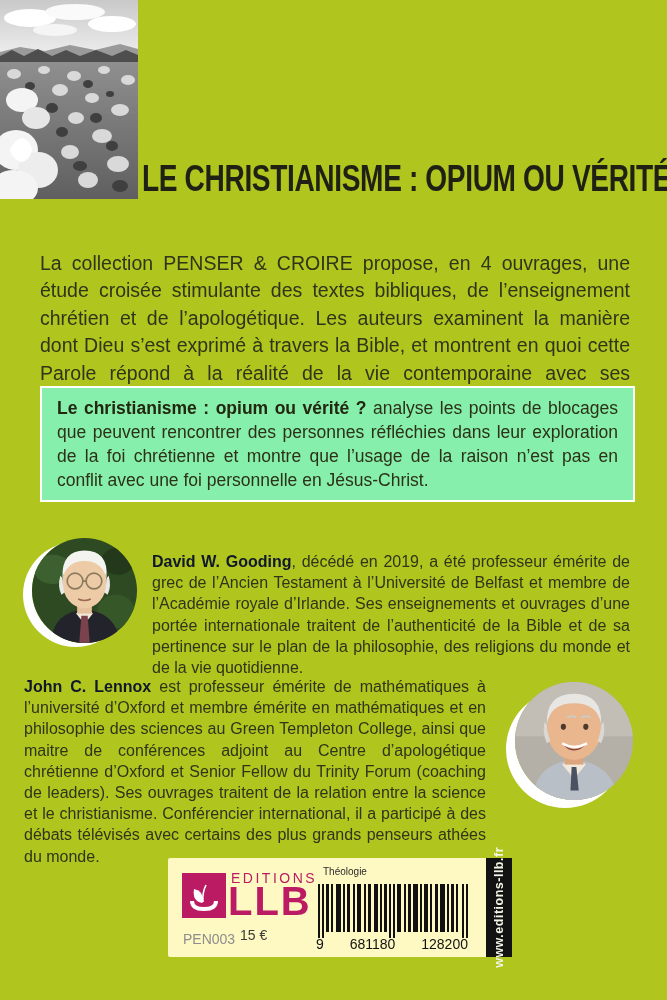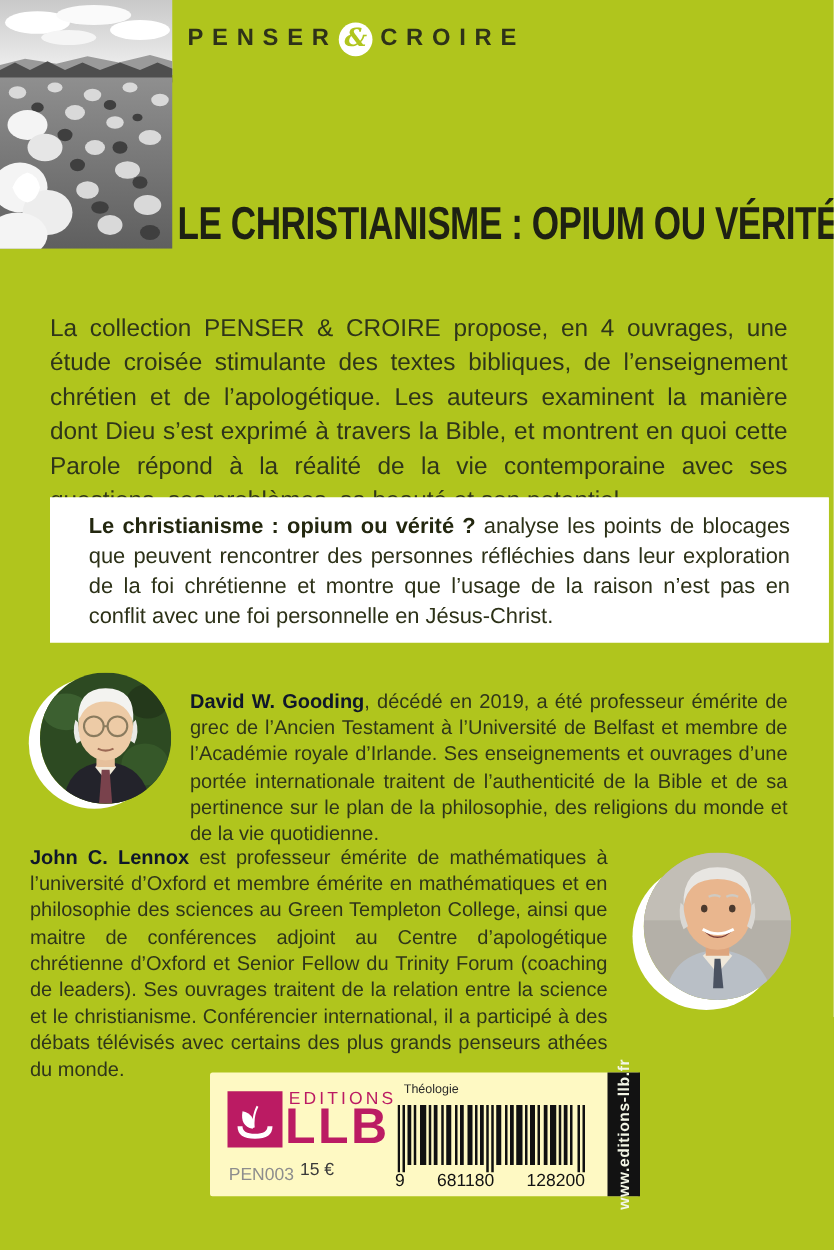--- a/index.html
+++ b/index.html
@@ -122,13 +122,6 @@
     </svg>
   </div>
 
-  <div id="brand">
-    <span>PENSER</span>
-    <span class="amp-circle">
-      <span>&amp;</span>
-    </span>
-    <span>CROIRE</span>
-  </div>
 
   <div id="title">LE CHRISTIANISME : OPIUM OU VÉRITÉ ?</div>
 

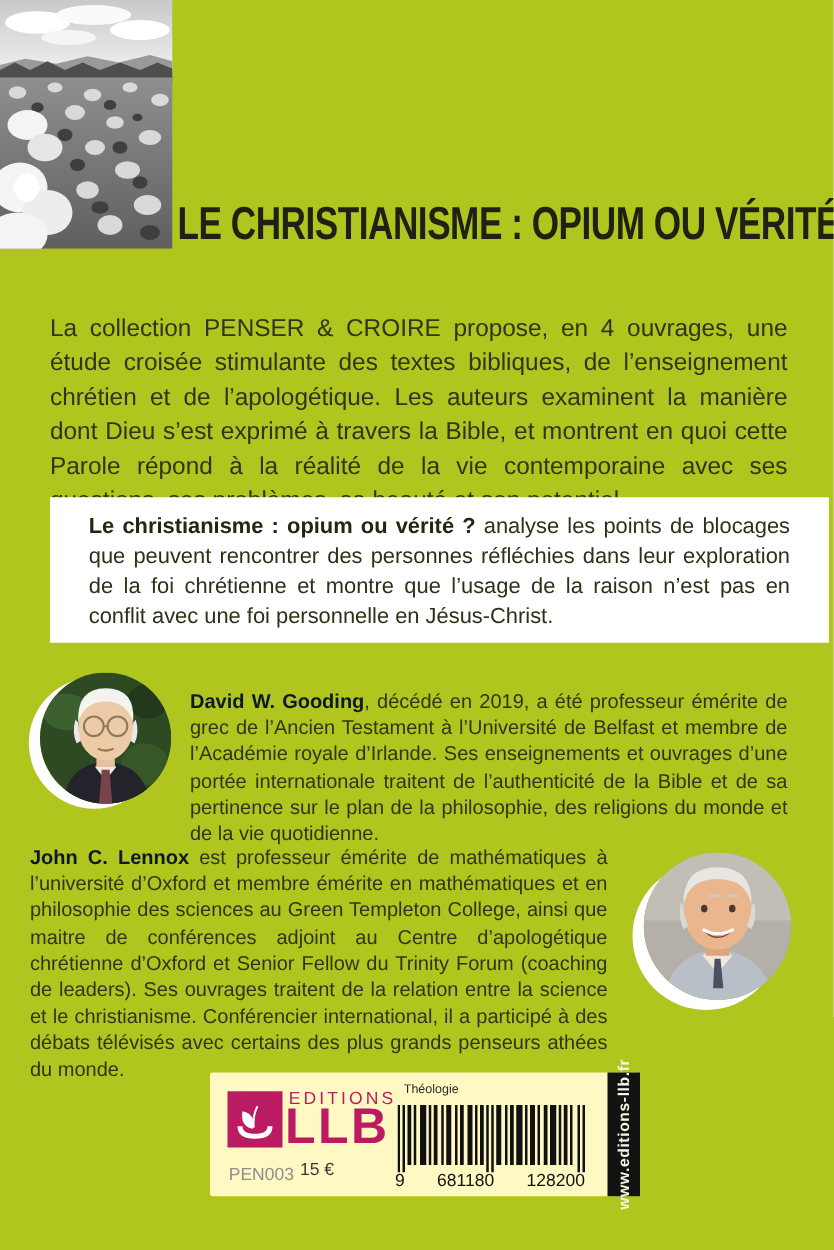--- a/index.html
+++ b/index.html
@@ -27,8 +27,8 @@
          font-size:19.5px;line-height:27.5px;text-align:justify;}
 
   
-  #hbox{position:absolute;left:40px;top:398px;width:561px;background:#ffffff;
-        border:2px solid #ffffff;padding:8px 29px;color:#2c3117;
+  #hbox{position:absolute;left:40px;top:386px;width:561px;background:#86efac;
+        border:2px solid #ffffff;padding:8px 15px;color:#2c3117;
         font-size:17.5px;line-height:24px;text-align:justify;}
   #hbox b{color:#23270f;}
 

